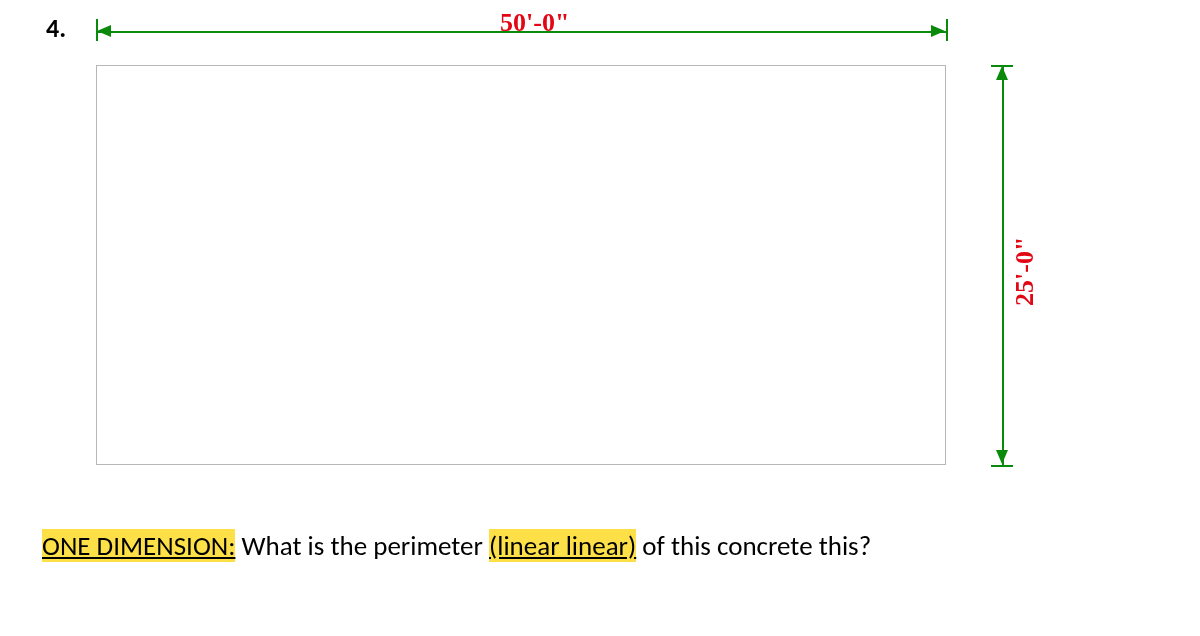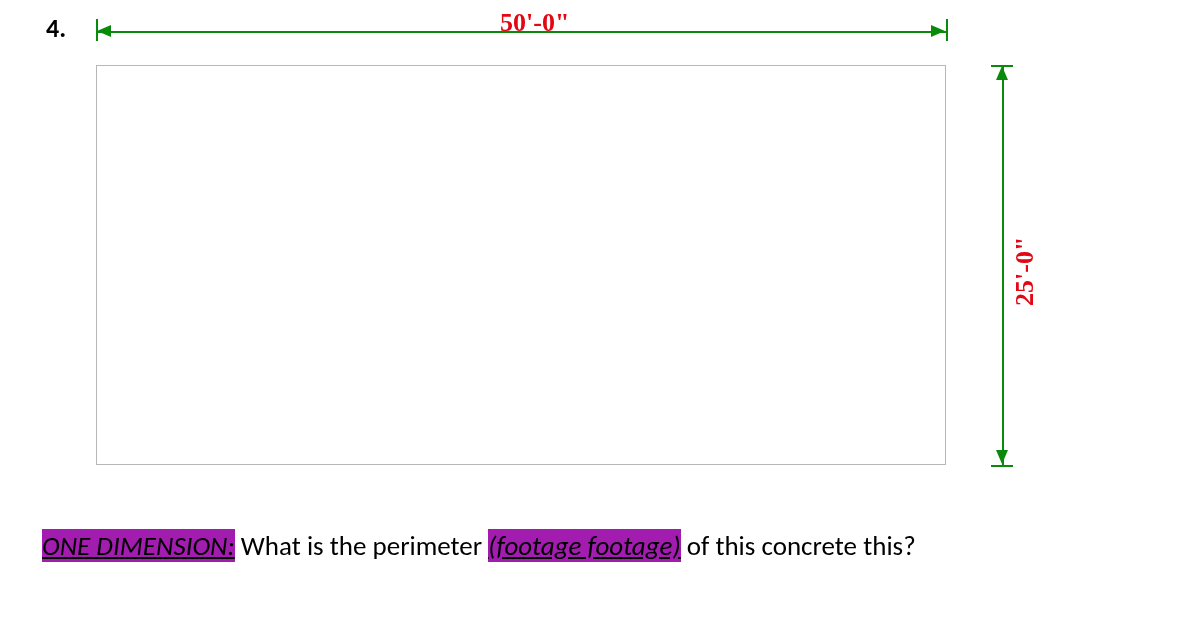--- a/index.html
+++ b/index.html
@@ -21,7 +21,7 @@
   .dim-right-label{position:absolute;left:1010px;top:306px;transform:rotate(-90deg);transform-origin:left top;font-family:'Comic Sans MS',cursive;font-size:26px;font-weight:bold;color:#e30613;}
   .slab{position:absolute;left:96px;top:65px;width:850px;height:400px;background:#fff;border:1px solid #b7b7b7;box-sizing:border-box;}
   .question-line{position:absolute;left:42px;top:530px;font-size:27px;color:#000;line-height:1.2;}
-  .hl{background:#a21caf;color:#000;text-decoration:underline;font-style:italic;}
+  .hl{background:#fde047;color:#000;text-decoration:underline;}
 </style>
 </head>
 <body>

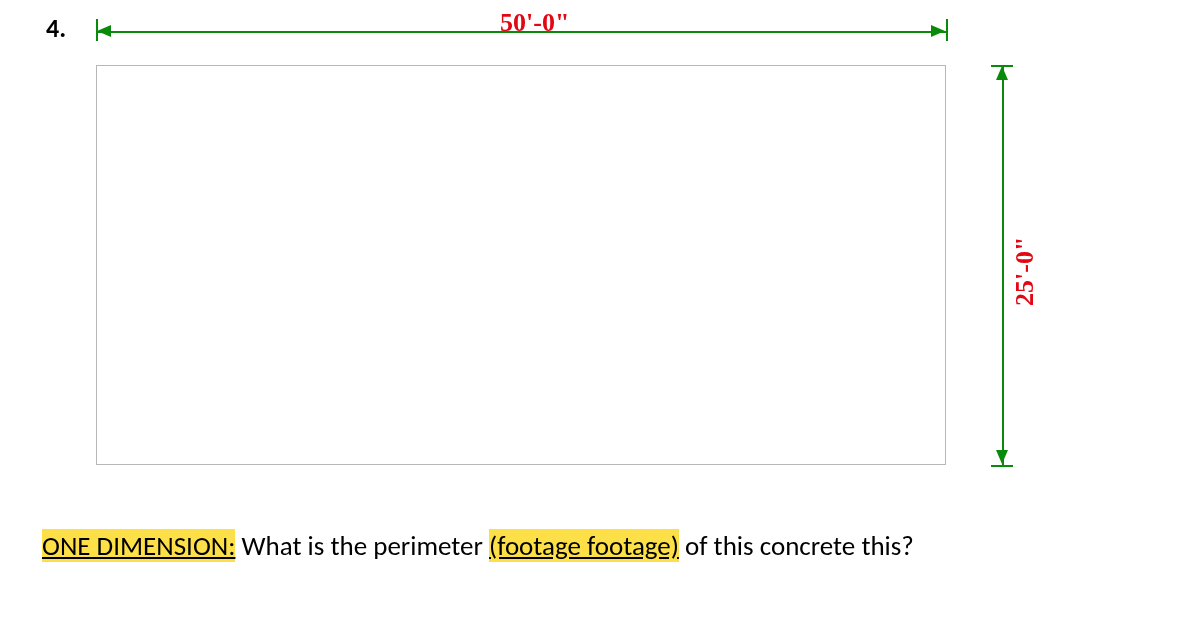--- a/index.html
+++ b/index.html
@@ -47,7 +47,7 @@
   <div class="dim-right-label">25'-0"</div>
 
   <div class="question-line">
-    <span class="hl">ONE DIMENSION:</span><span>  What is the perimeter </span><span class="hl">(footage footage)</span><span> of this concrete this?</span>
+    <span class="hl">ONE DIMENSION:</span><span>  What is the perimeter </span><span class="hl">(linear linear)</span><span> of this concrete this?</span>
   </div>
 
 </div>

